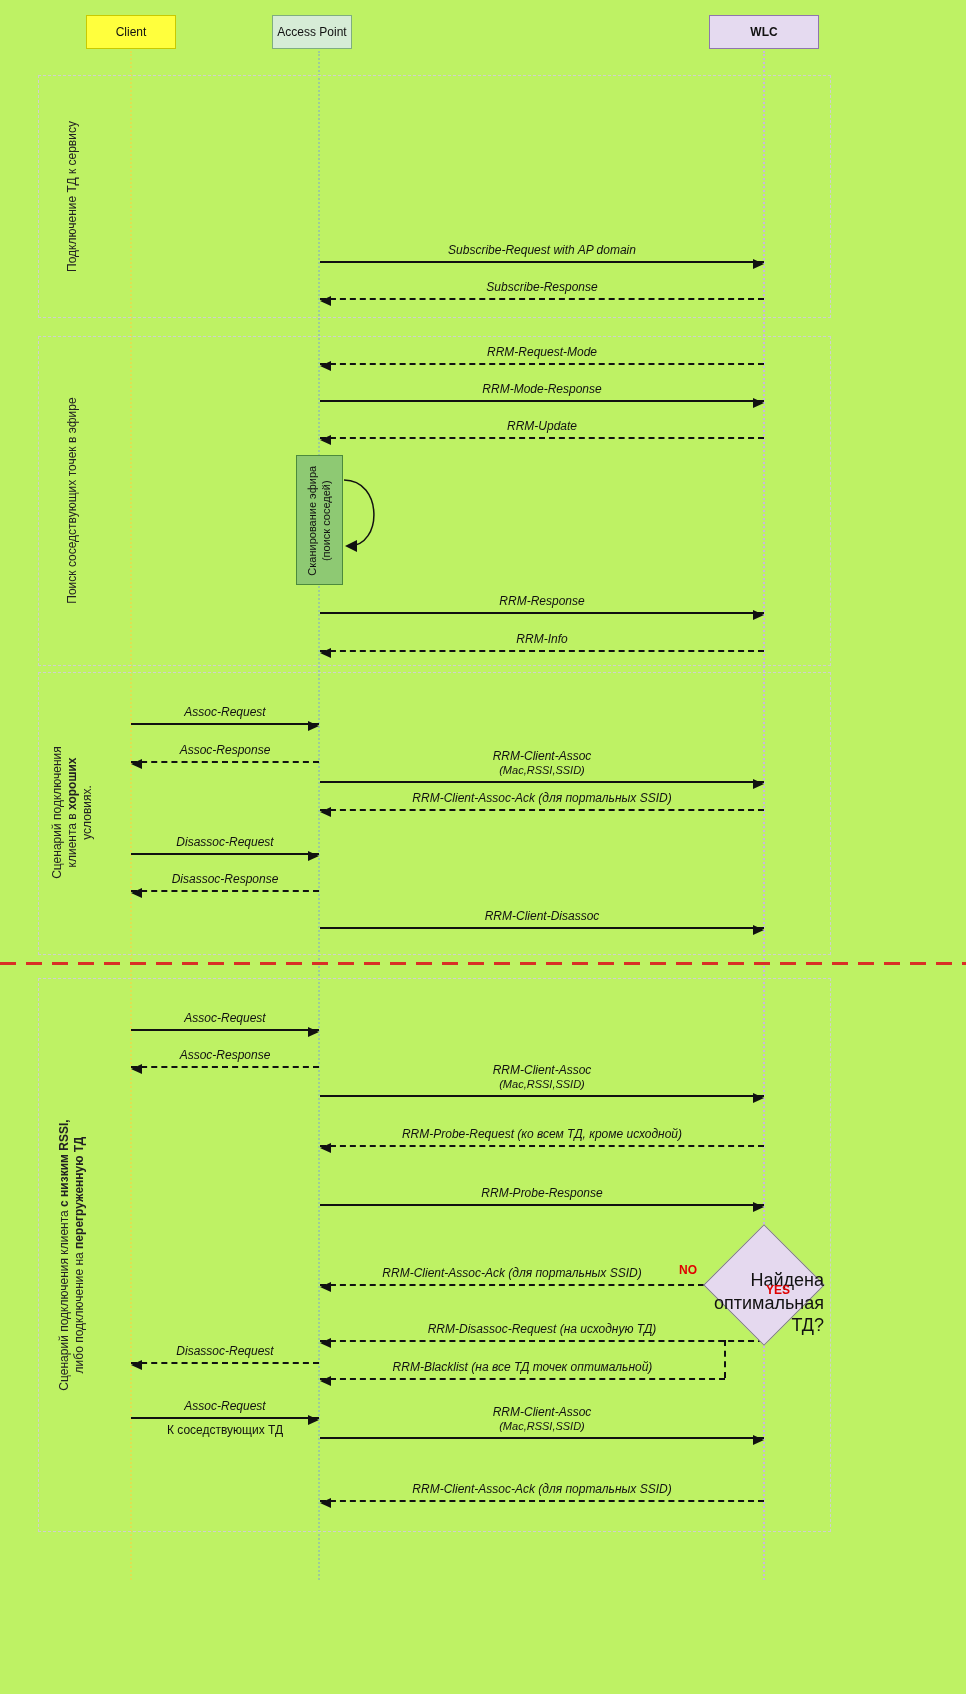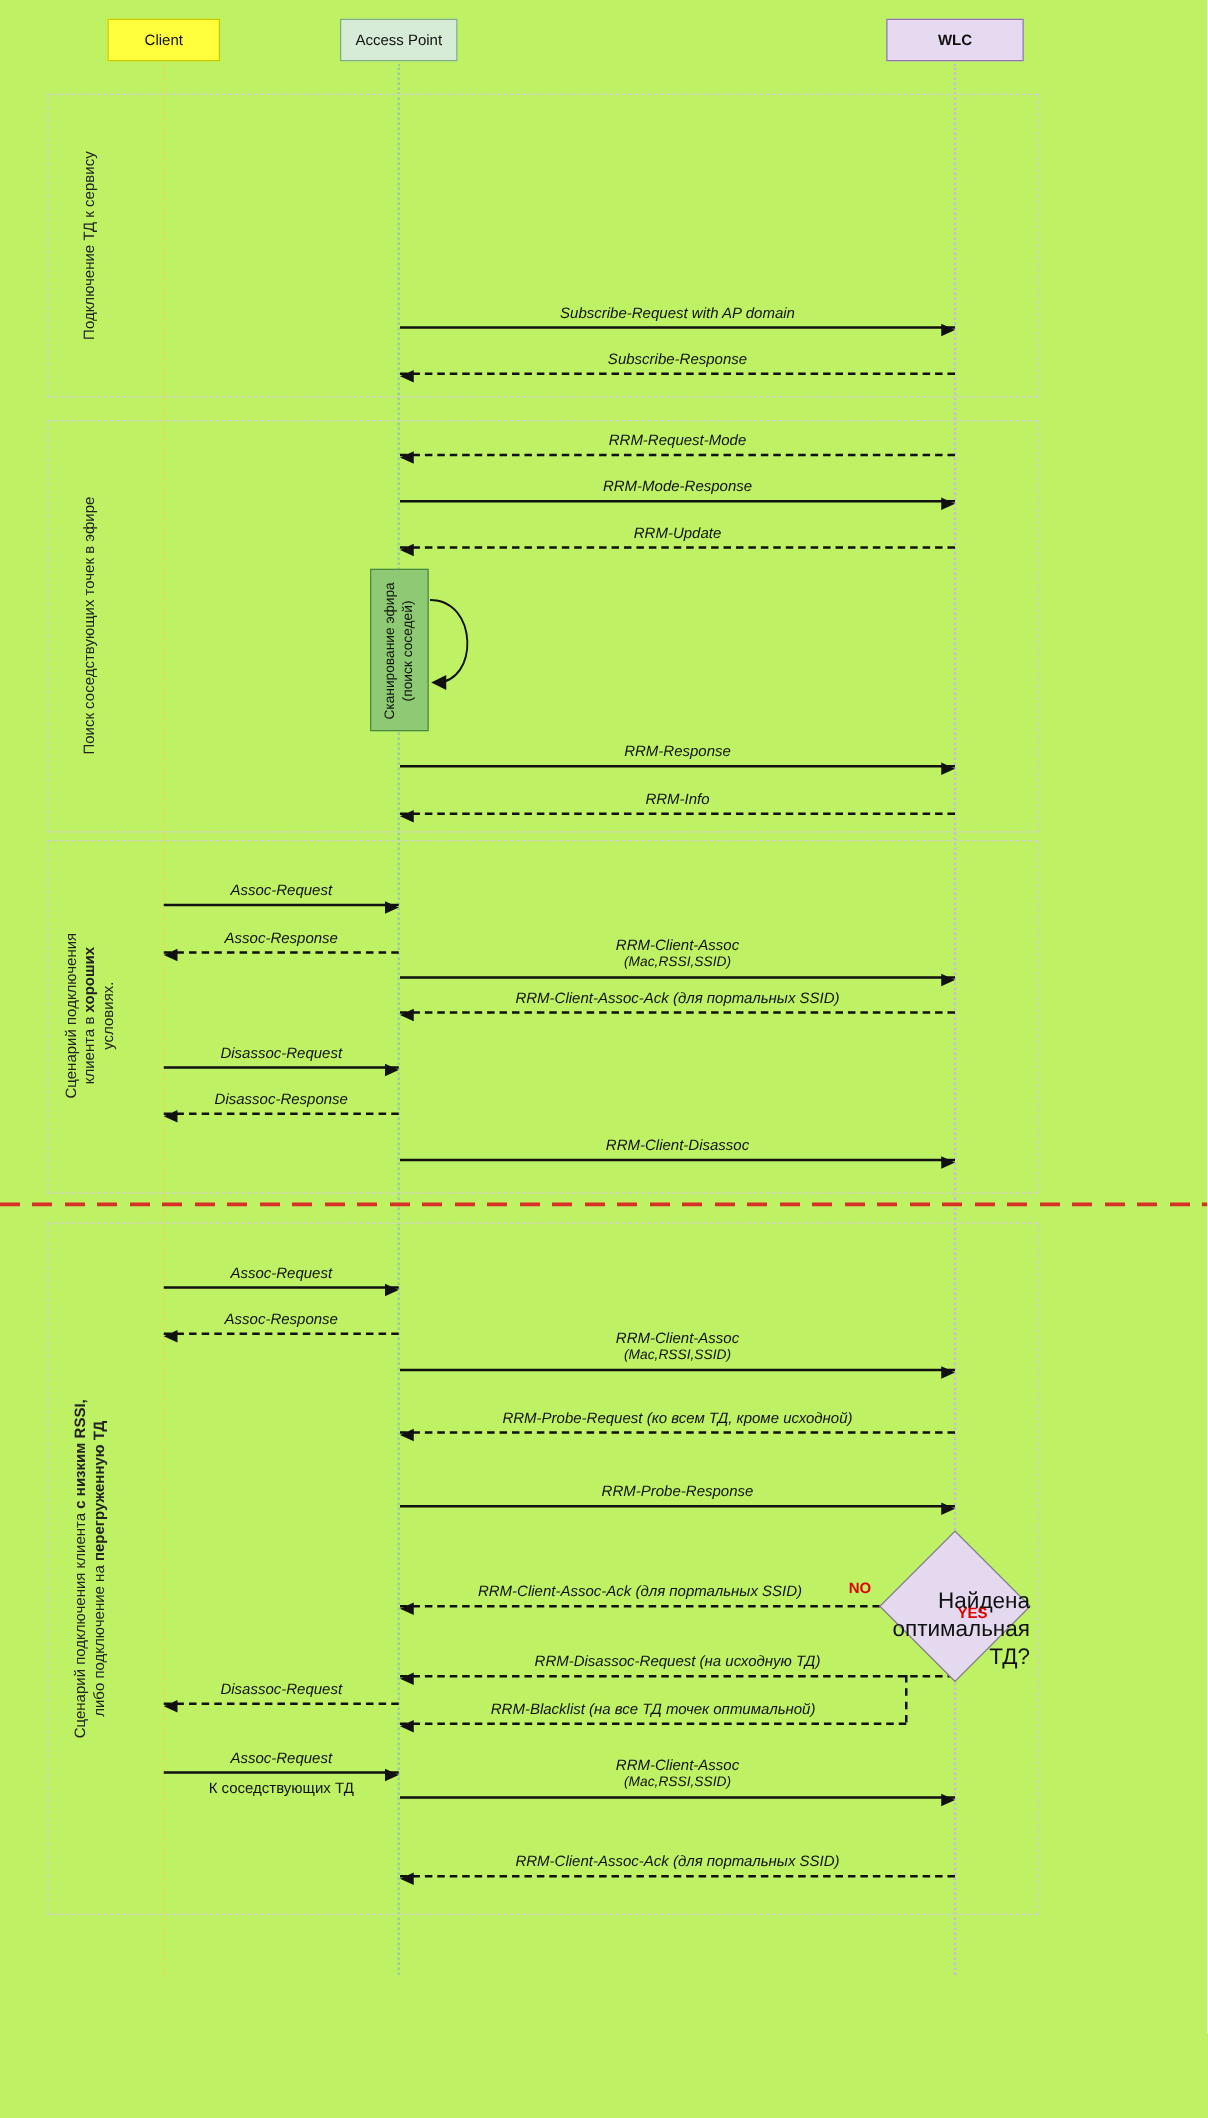--- a/index.html
+++ b/index.html
@@ -10,7 +10,7 @@
   .actor{position:absolute;top:15px;height:34px;display:flex;align-items:center;justify-content:center;
          font-size:12px;border:1px solid;z-index:6;box-sizing:border-box;}
   .actor.client{left:86px;width:90px;background:#ffff3d;border-color:#c9c900;}
-  .actor.ap{left:272px;width:94px;background:#d6ecd6;border-color:#7fae7f;}
+  .actor.ap{left:272px;width:80px;background:#d6ecd6;border-color:#7fae7f;}
   .actor.wlc{left:709px;width:110px;background:#e5daf0;border-color:#8f76ad;font-weight:bold;}
 
   

